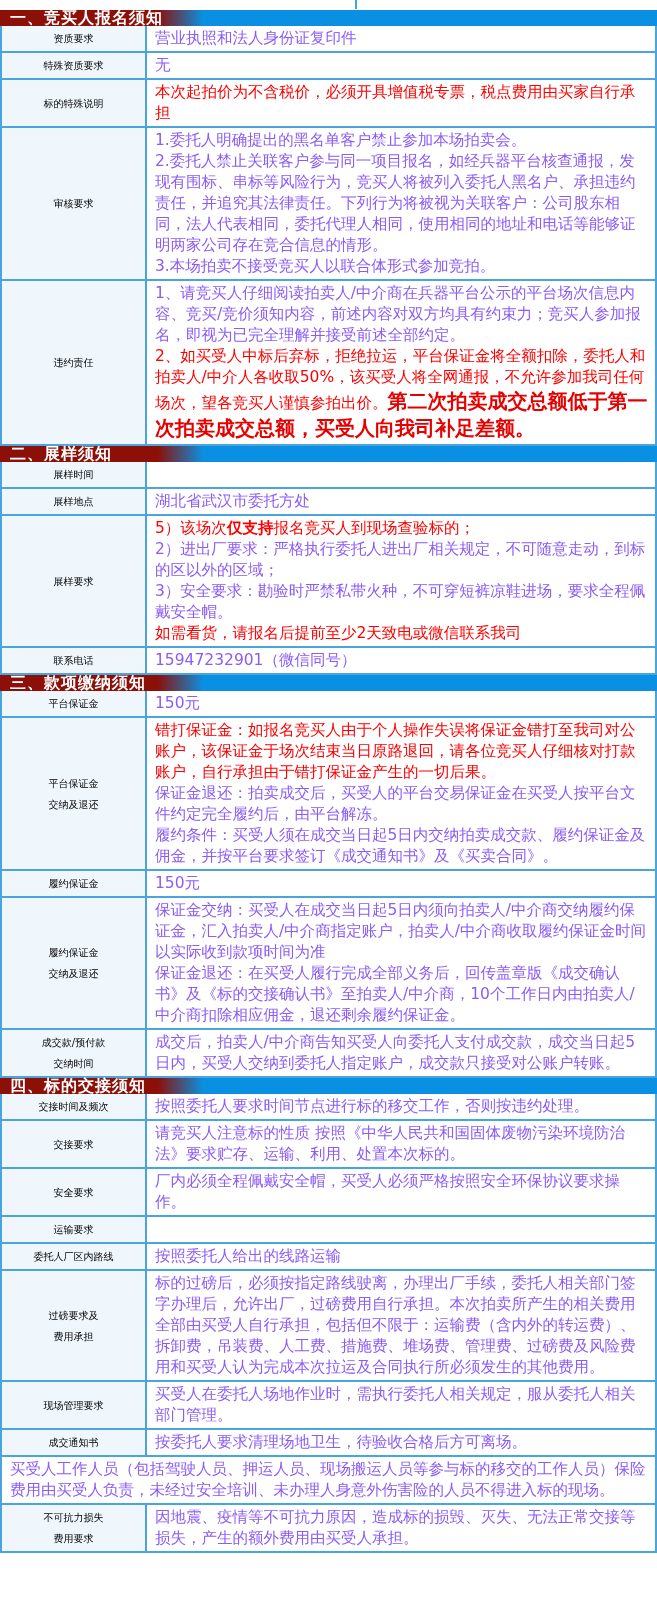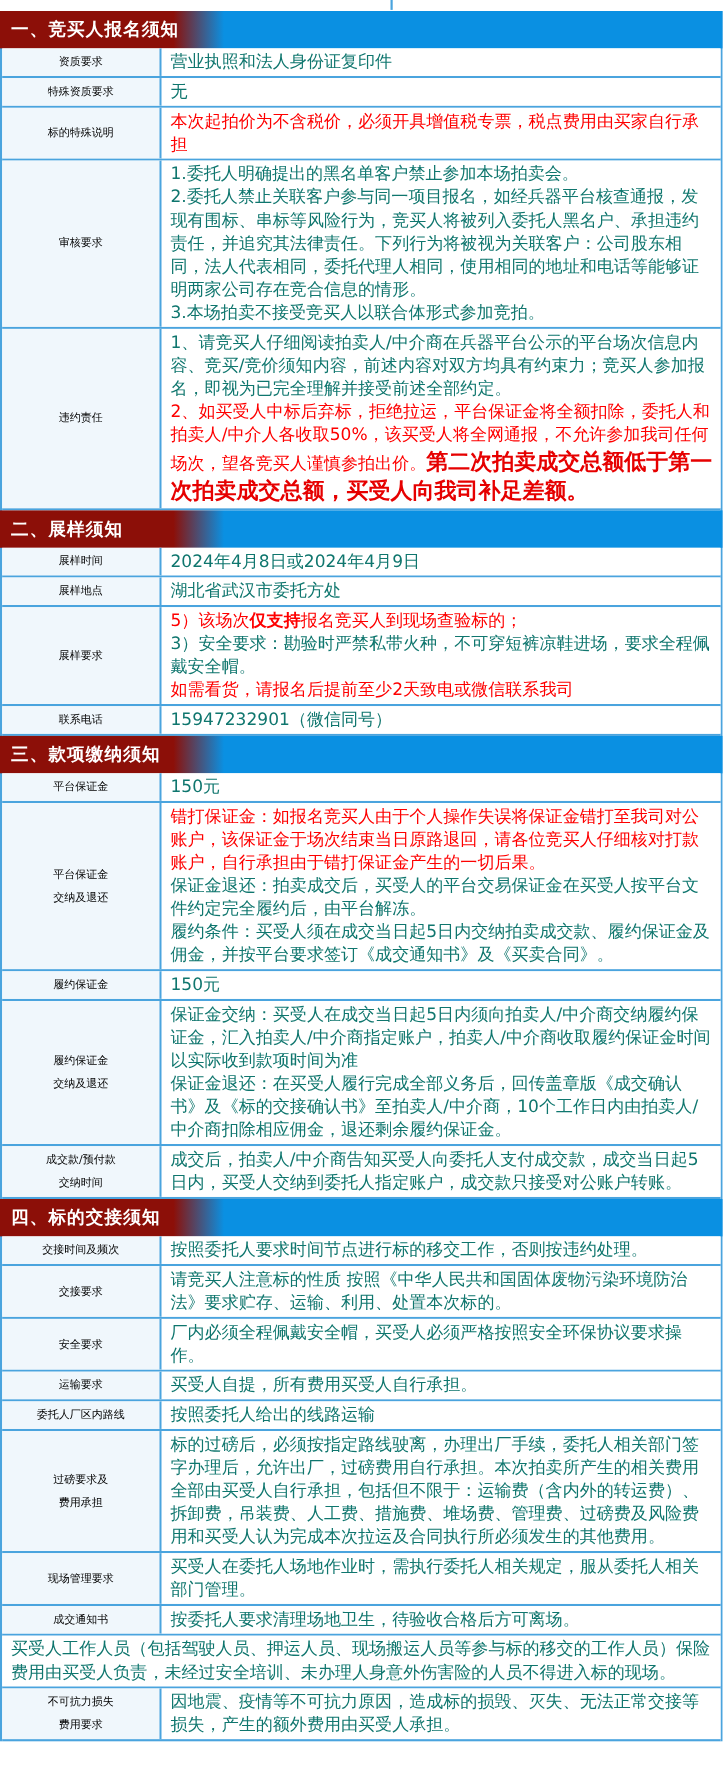--- a/index.html
+++ b/index.html
@@ -25,7 +25,7 @@
     border-right:2px solid var(--border);
   }
   .section-header{
-    height:34px;
+    height:16px;
     display:flex;align-items:center;
     padding-left:10px;
     margin-left:-2px;margin-right:-2px;

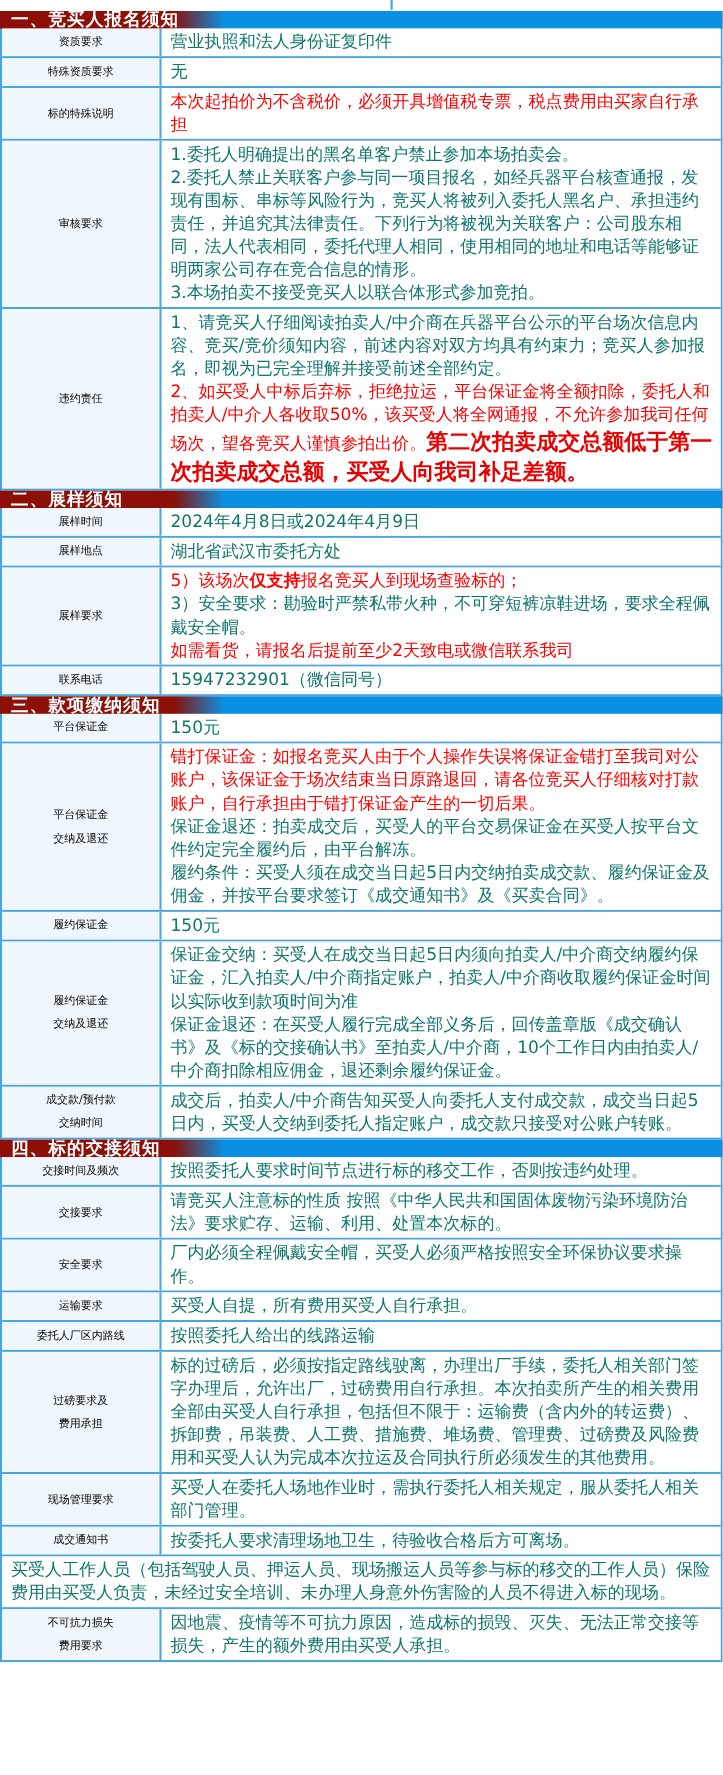--- a/index.html
+++ b/index.html
@@ -55,7 +55,7 @@
     display:flex;flex-direction:column;justify-content:center;
   }
   .para{font-size:15.5px;line-height:21px;word-break:break-all;}
-  .seg-n{color:#0f766e;}
+  .seg-n{color:#8b5cf6;}
   .seg-r{color:var(--red);}
   .seg-rb{color:var(--red);font-weight:bold;text-align:center;}
   .seg-big{

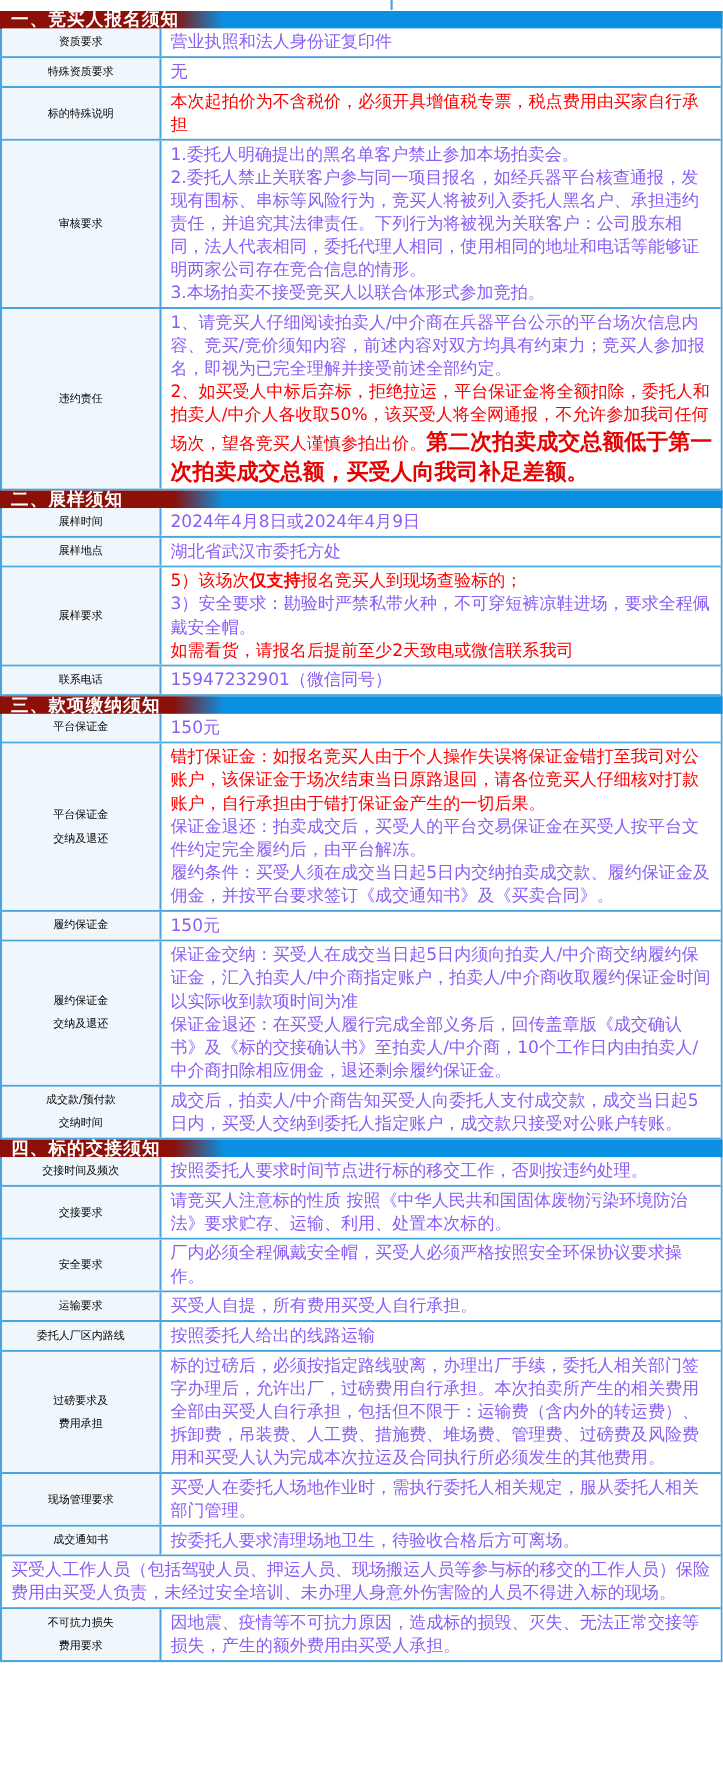--- a/index.html
+++ b/index.html
@@ -110,9 +110,6 @@
     <div class="section-header">二、展样须知</div>
     <div class="row">
       <div class="label-cell">展样时间</div>
-      <div class="content-cell">
-        <div class="para"><span class="seg-n">2024年4月8日或2024年4月9日</span></div>
-      </div>
     </div>
     <div class="row">
       <div class="label-cell">展样地点</div>

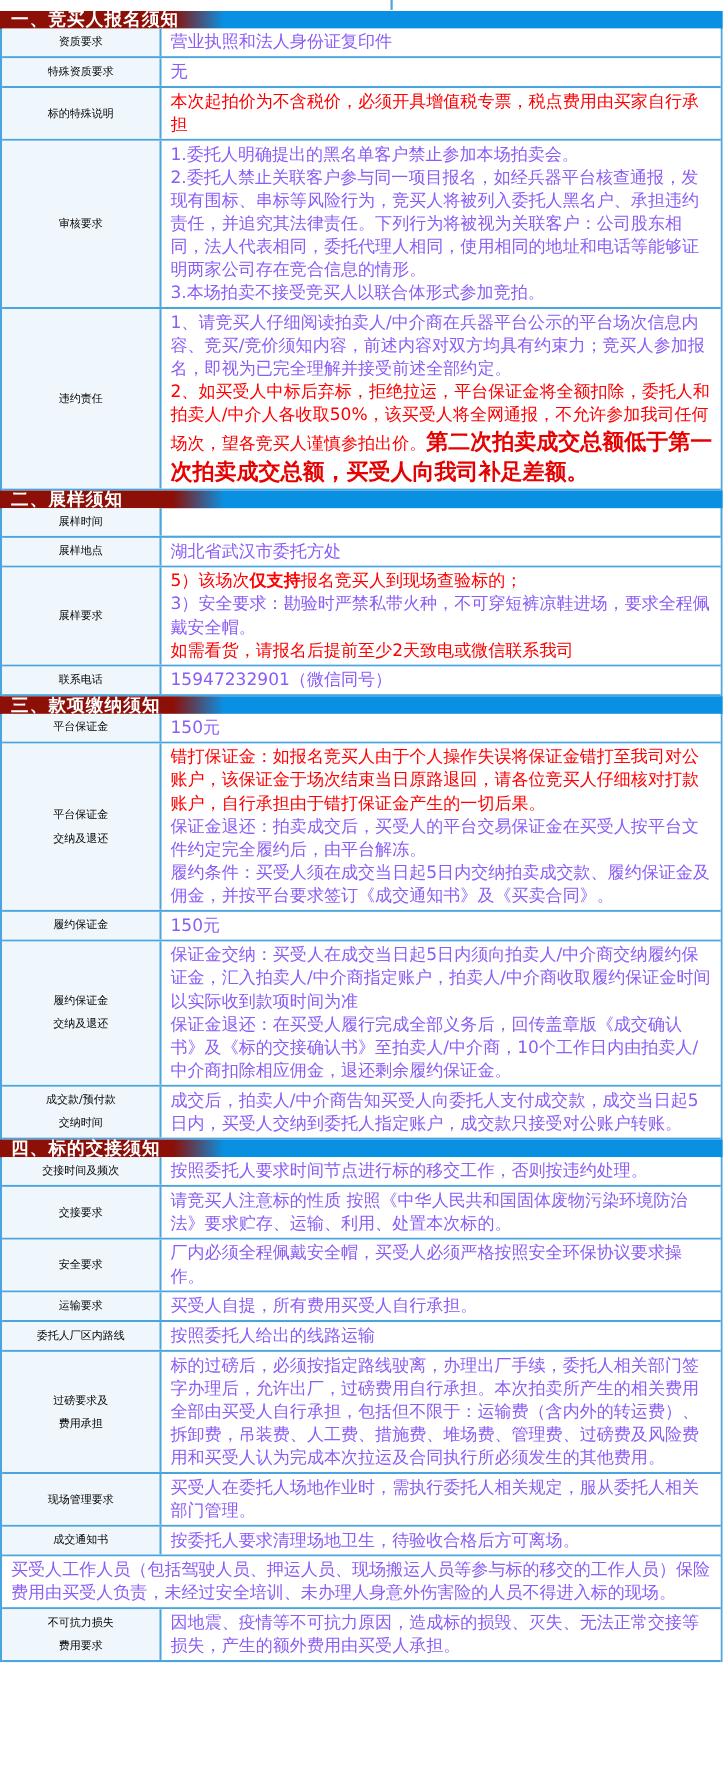--- a/index.html
+++ b/index.html
@@ -121,6 +121,7 @@
       <div class="label-cell">展样要求</div>
       <div class="content-cell">
         <div class="para"><span class="seg-r">5）该场次</span><span class="seg-rb">仅支持</span><span class="seg-r">报名竞买人到现场查验标的；</span></div>
+        <div class="para"><span class="seg-n">2）进出厂要求：严格执行委托人进出厂相关规定，不可随意走动，到标的区以外的区域；</span></div>
         <div class="para"><span class="seg-n">3）安全要求：勘验时严禁私带火种，不可穿短裤凉鞋进场，要求全程佩戴安全帽。</span></div>
         <div class="para"><span class="seg-r">如需看货，请报名后提前至少2天致电或微信联系我司</span></div>
       </div>

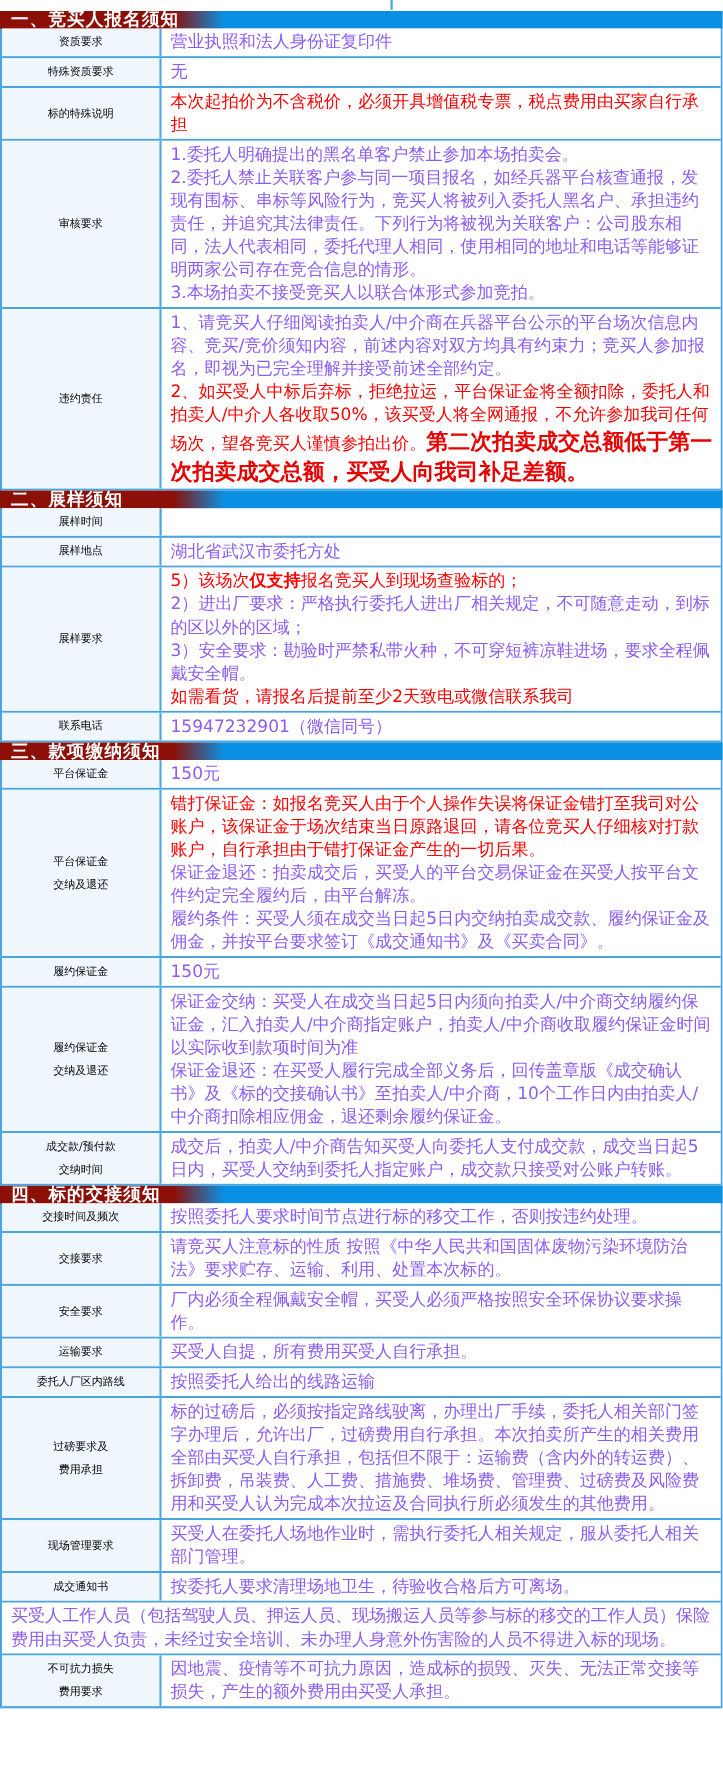--- a/index.html
+++ b/index.html
@@ -190,9 +190,6 @@
     </div>
     <div class="row">
       <div class="label-cell">运输要求</div>
-      <div class="content-cell">
-        <div class="para"><span class="seg-n">买受人自提，所有费用买受人自行承担。</span></div>
-      </div>
     </div>
     <div class="row">
       <div class="label-cell">委托人厂区内路线</div>

